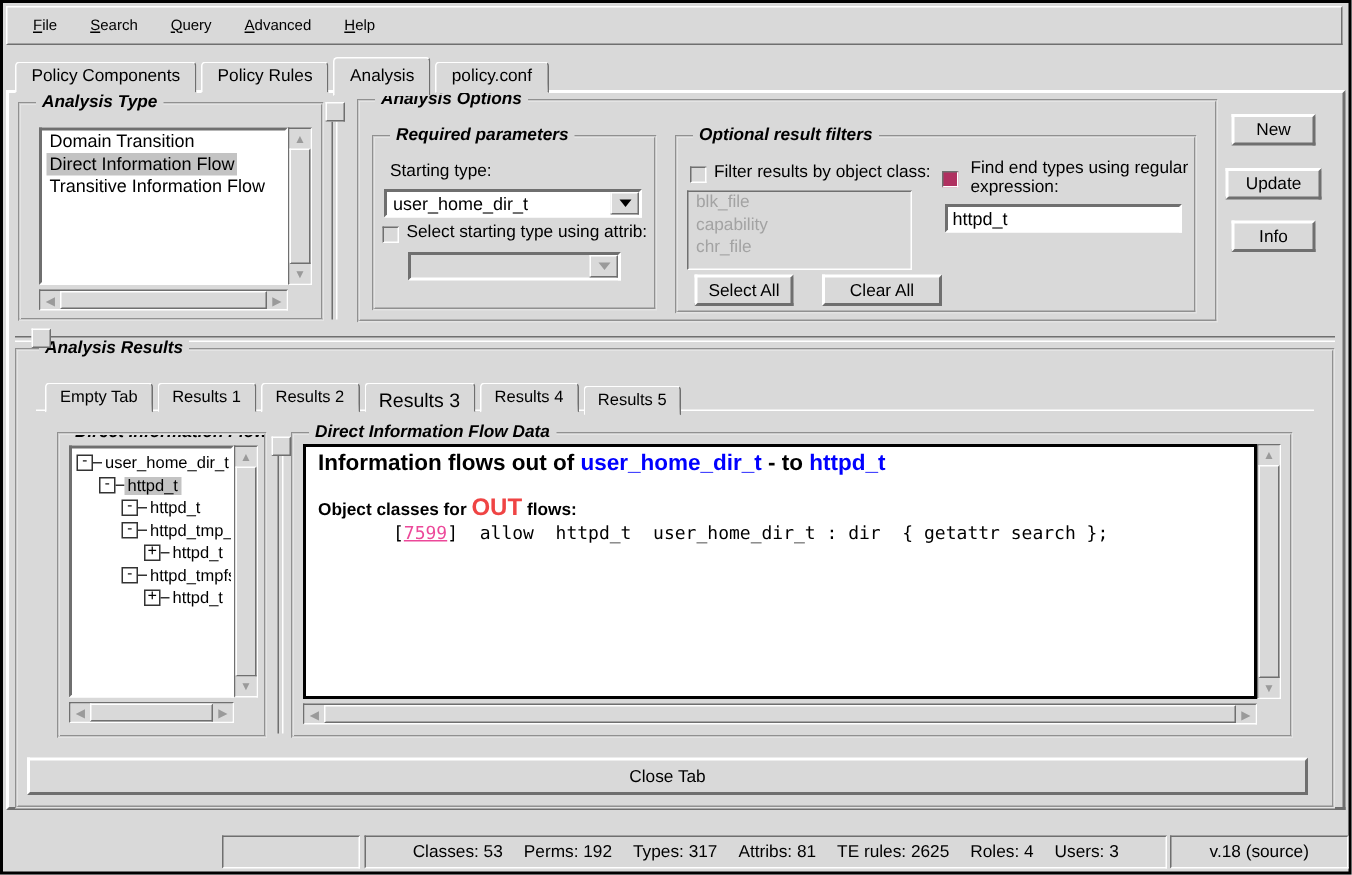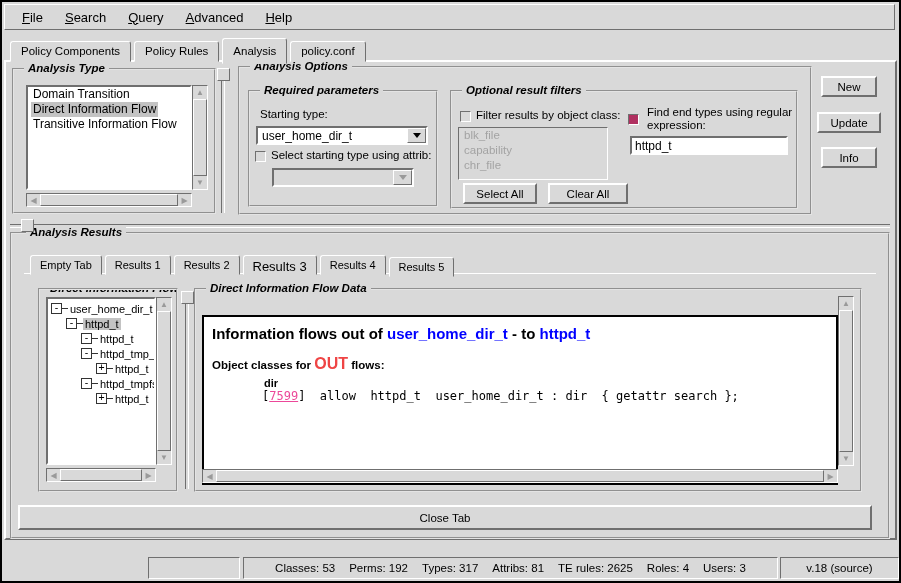--- a/index.html
+++ b/index.html
@@ -21,7 +21,7 @@
 
   
   #menubar{left:2px;top:2px;width:891px;height:26px;display:flex;align-items:center;padding-left:6px;}
-  .menu-item{display:inline-block;padding:3px 11px;font-size:13px;cursor:default;}
+  .menu-item{display:inline-block;padding:3px 11px;font-size:10px;cursor:default;}
   .menu-item::first-letter{text-decoration:underline;}
 
   

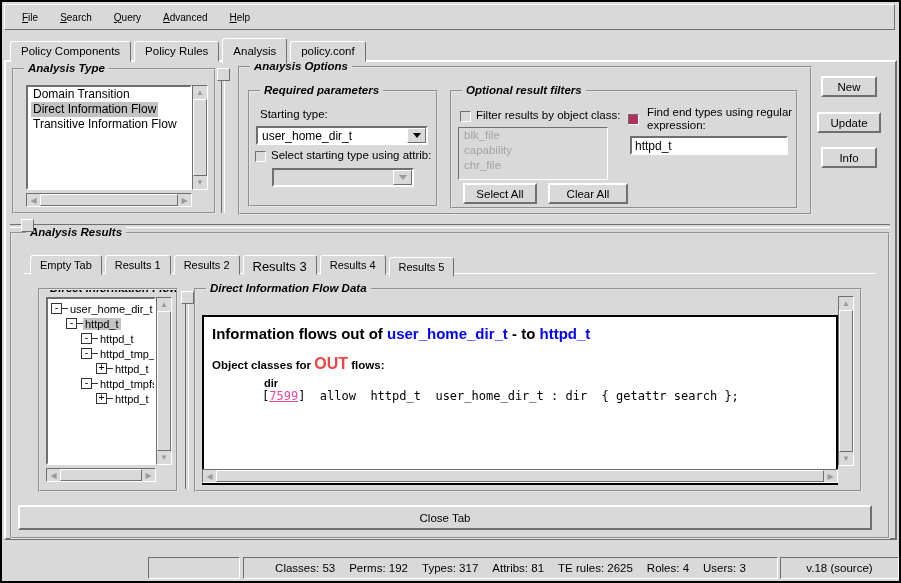--- a/index.html
+++ b/index.html
@@ -208,7 +208,7 @@
       <div class="lb-row"><span class="lb-text">capability</span></div>
       <div class="lb-row"><span class="lb-text">chr_file</span></div>
     </div>
-  <div class="btn" style="left:461px;top:181px;width:74px;height:21px;">
+  <div class="btn" style="left:461px;top:181px;width:66px;height:21px;">
       <span>Select All</span>
     </div>
   <div class="btn" style="left:546px;top:181px;width:80px;height:21px;">

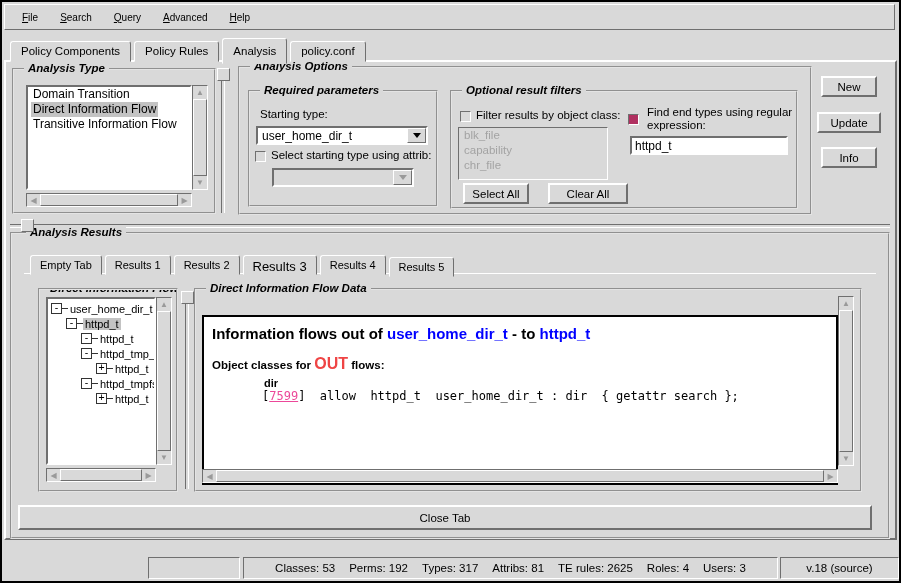--- a/index.html
+++ b/index.html
@@ -114,7 +114,7 @@
   
   .textarea{
     position:absolute;box-sizing:border-box;background:#fff;
-    border:2px solid #000;overflow:hidden;padding:8px 8px;margin-top:19px;
+    border:2px solid #000;overflow:hidden;padding:2px 8px;
   }
   .res-heading{font-size:15px;font-weight:bold;white-space:pre;}
   .res-heading .blue{color:#0000ff;}

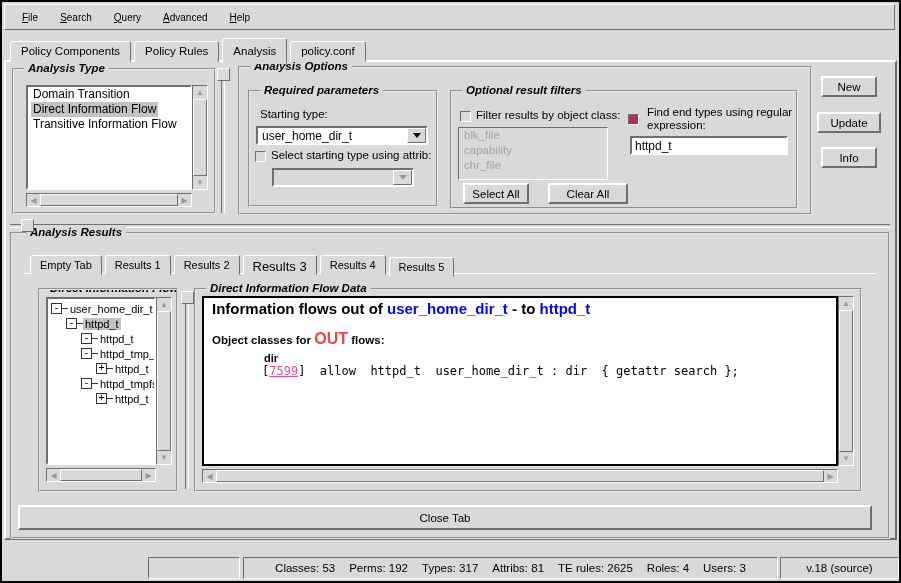--- a/index.html
+++ b/index.html
@@ -317,7 +317,6 @@
   <div class="textarea" style="left:200px;top:294px;width:636px;height:170px;">
     <div class="res-heading"><span>Information flows out of </span><span class="blue">user_home_dir_t</span><span> - to </span><span class="blue">httpd_t</span></div>
     <div class="res-sub"><span>Object classes for </span><span class="out">OUT</span><span> flows:</span></div>
-    <div class="res-class">dir</div>
     <div class="res-rule"><span>[</span><a class="rule-link">7599</a><span>]  allow  httpd_t  user_home_dir_t : dir  { getattr search };</span></div>
   </div>
   <div class="abs vsb sunken" style="left:836px;top:294px;width:16px;height:170px;">

